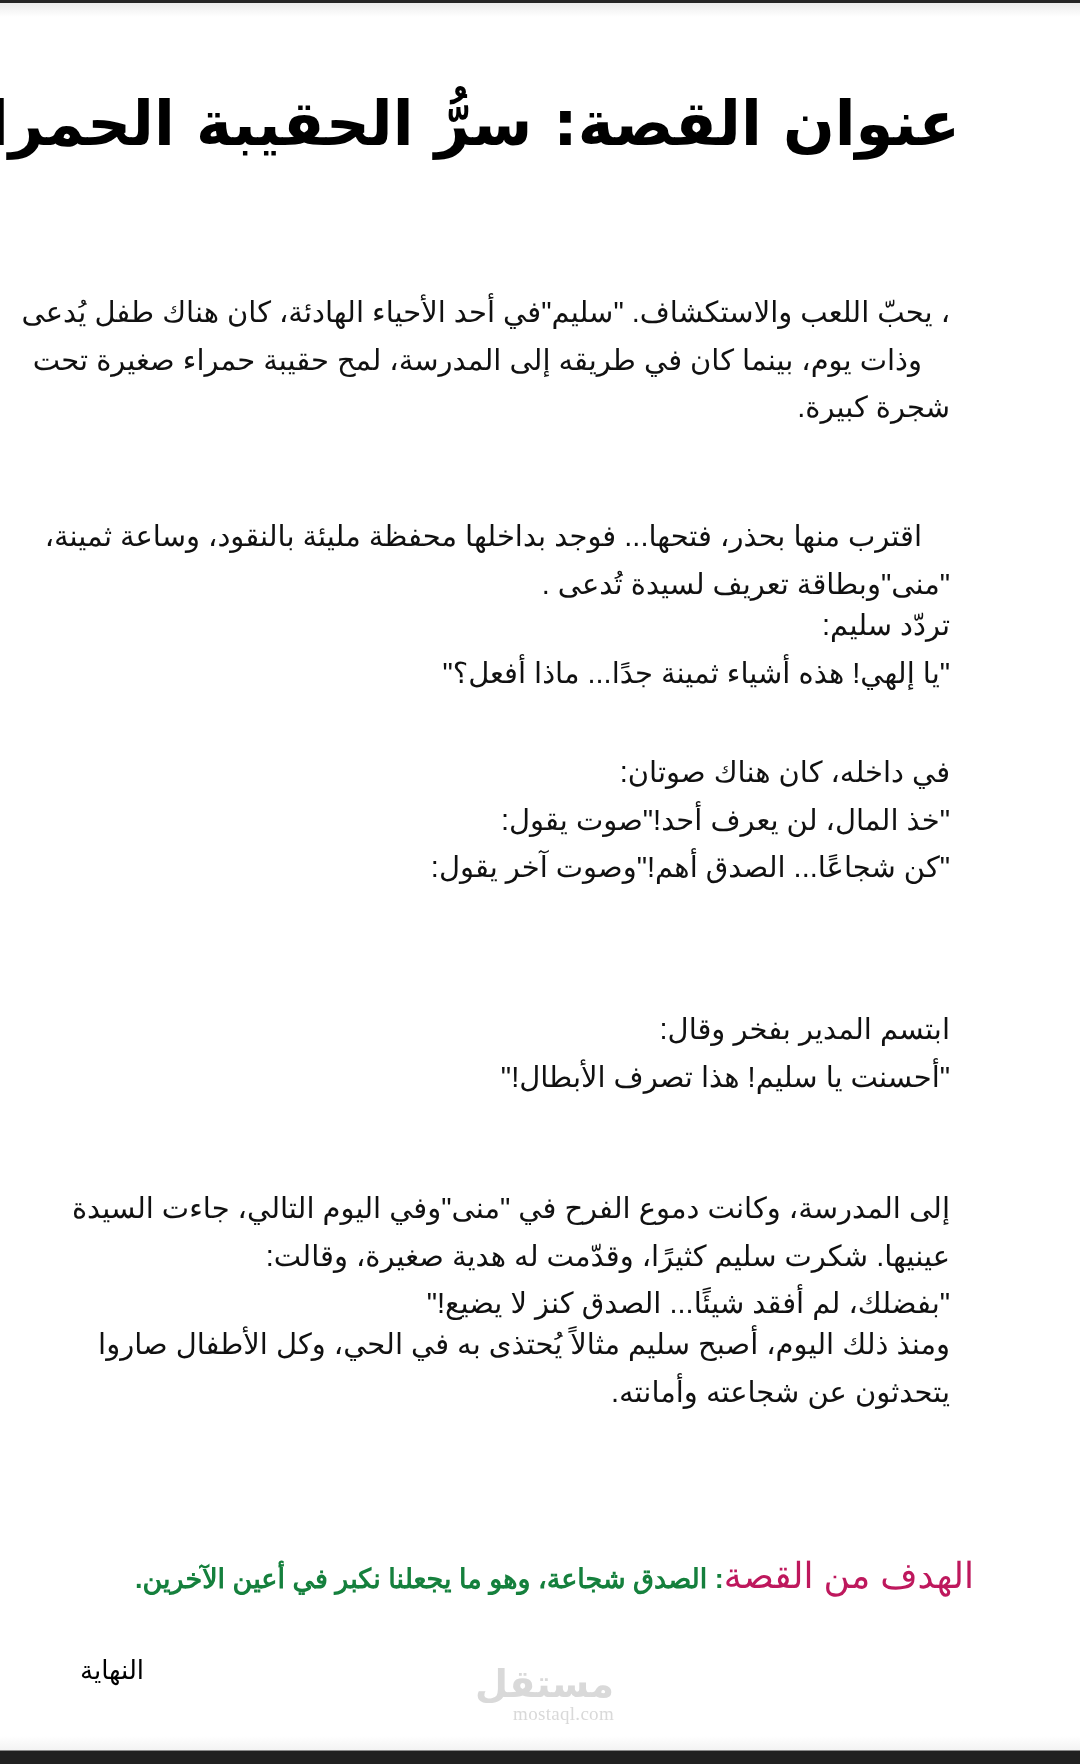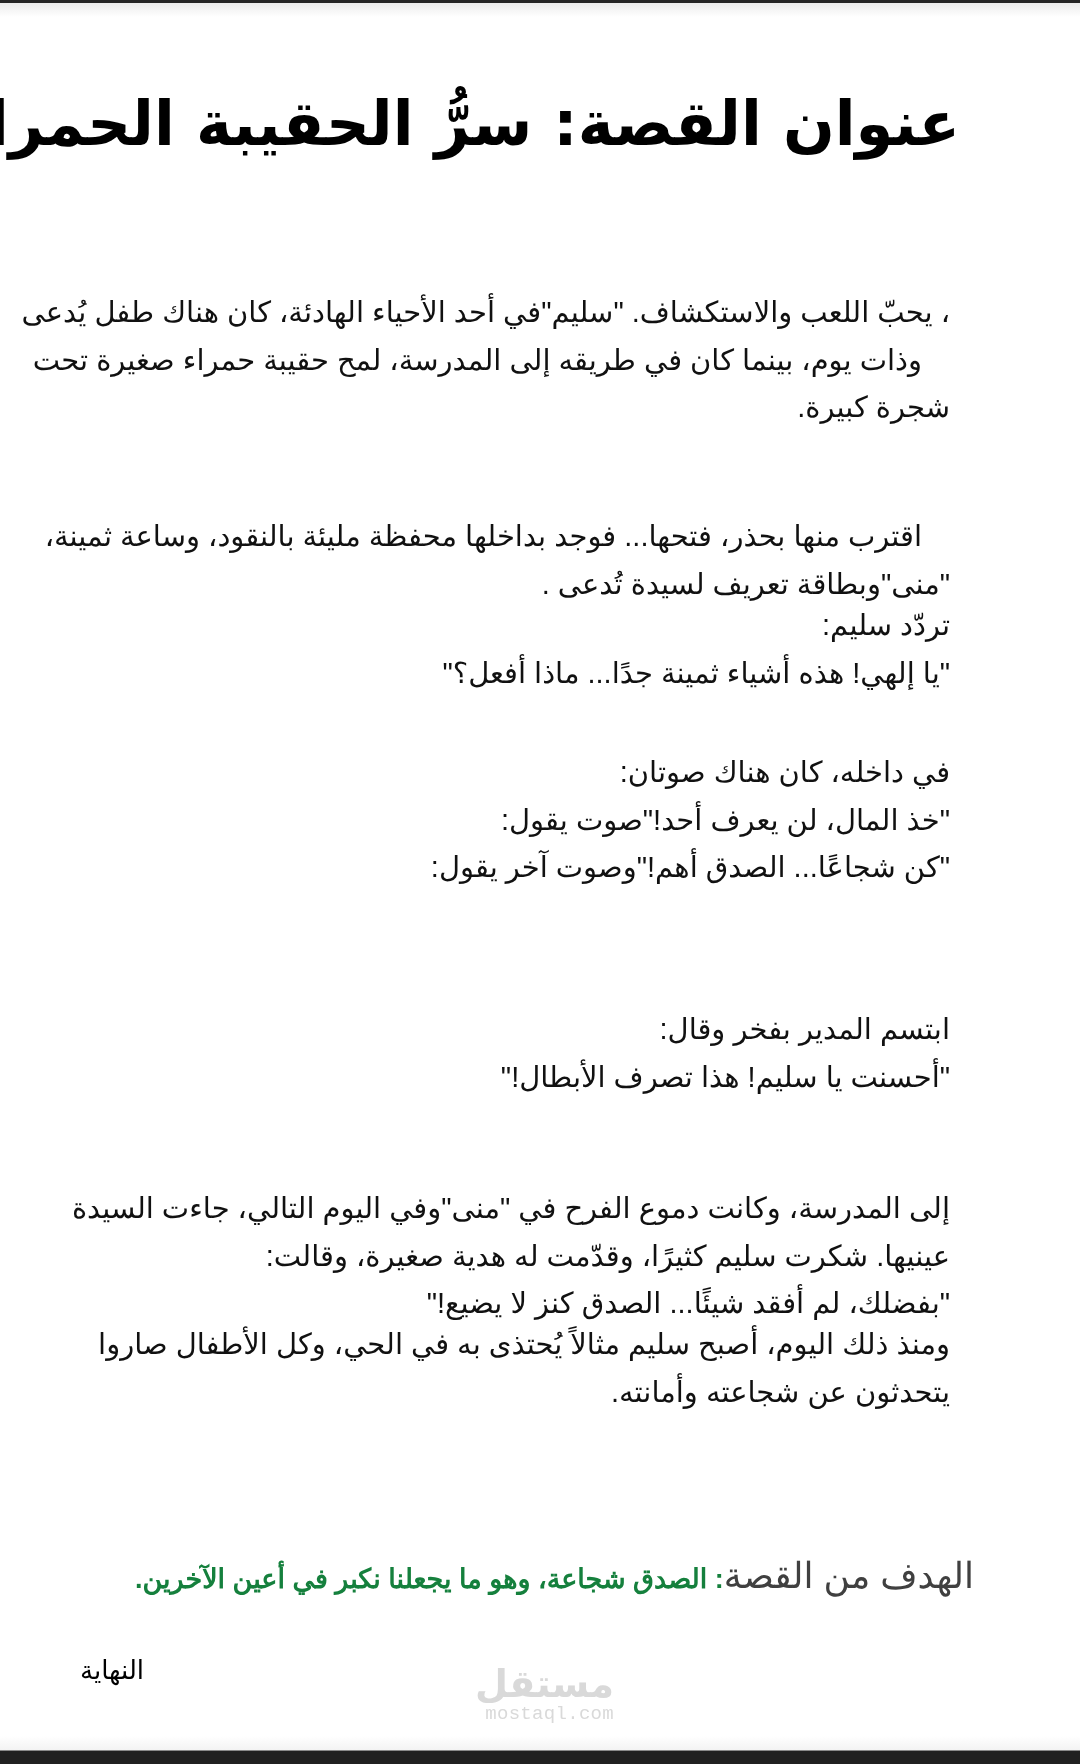--- a/index.html
+++ b/index.html
@@ -85,7 +85,7 @@
     .goal-label {
       font-family: "Liberation Sans", sans-serif;
       font-size: 36px;
-      color: #404040;
+      color: #be185d;
     }
     .goal-text {
       font-family: Liberation Sans, sans-serif;

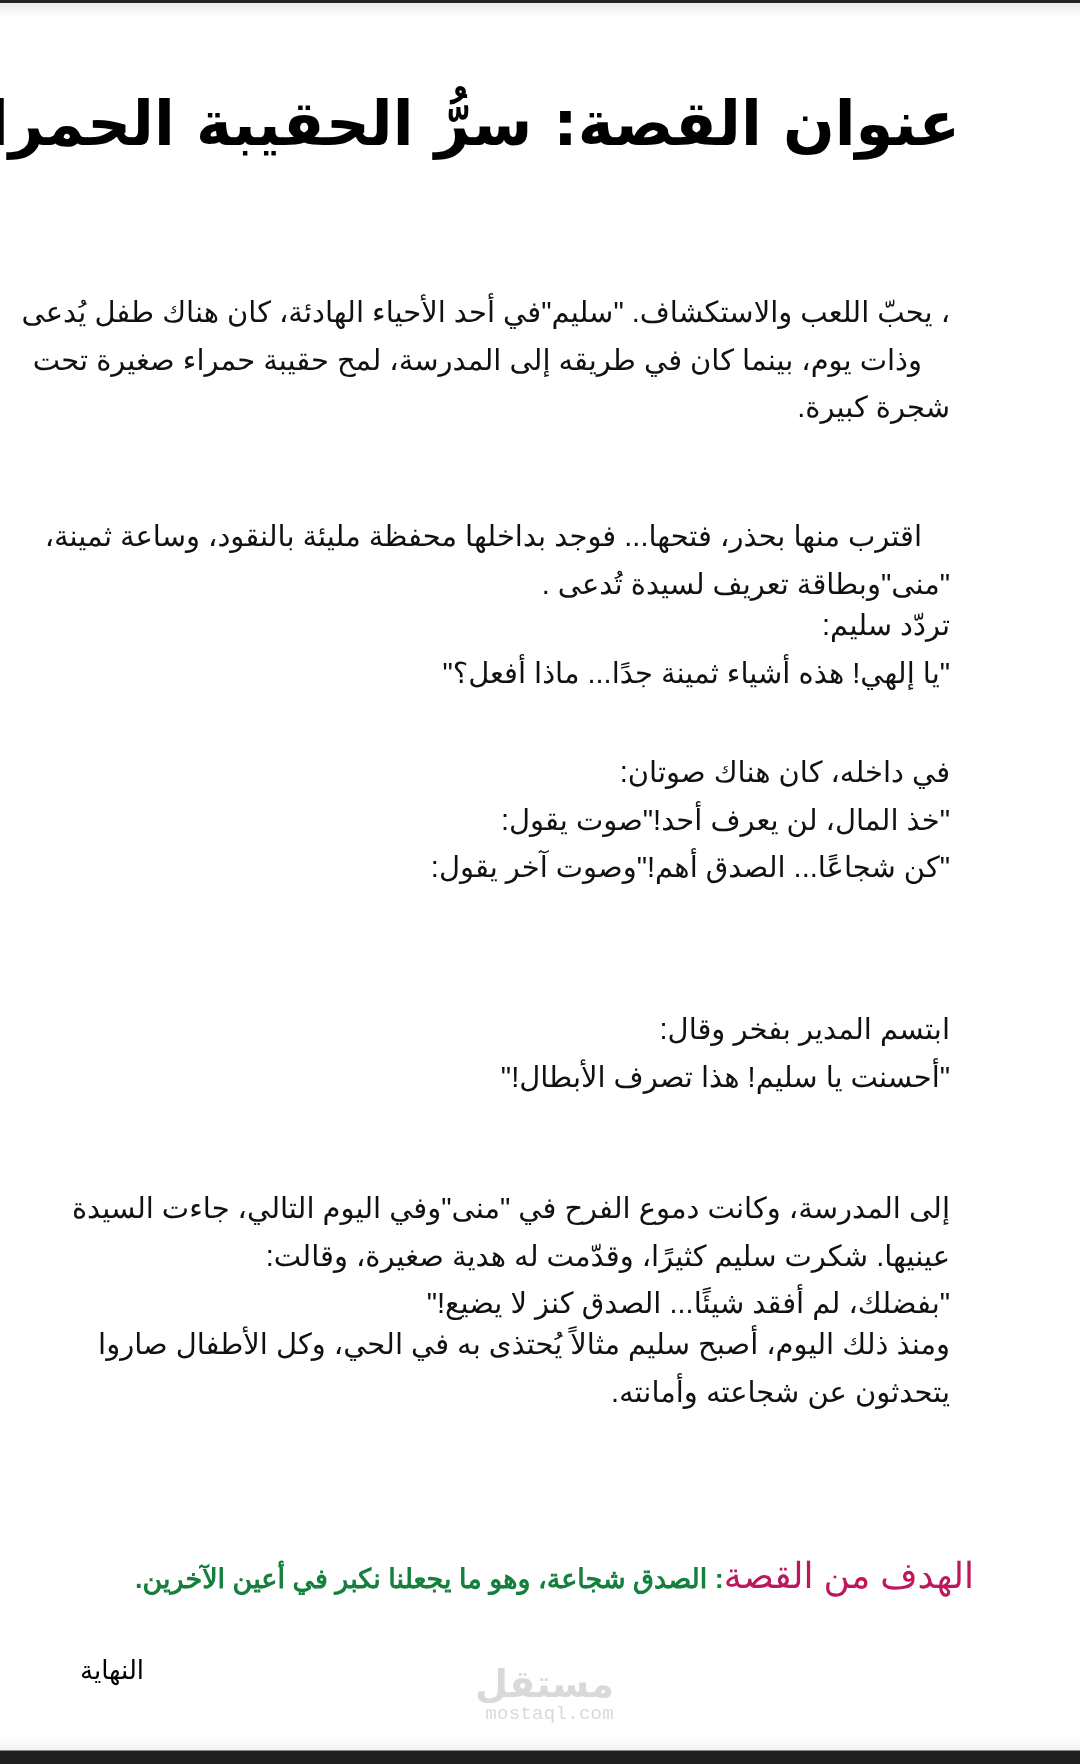--- a/index.html
+++ b/index.html
@@ -123,7 +123,7 @@
     }
     .watermark .wm-en {
       display: block;
-      font-family: Liberation Mono, monospace;
+      font-family: Liberation Serif, serif;
       font-size: 19px;
       line-height: 20px;
       letter-spacing: 0.3px;

